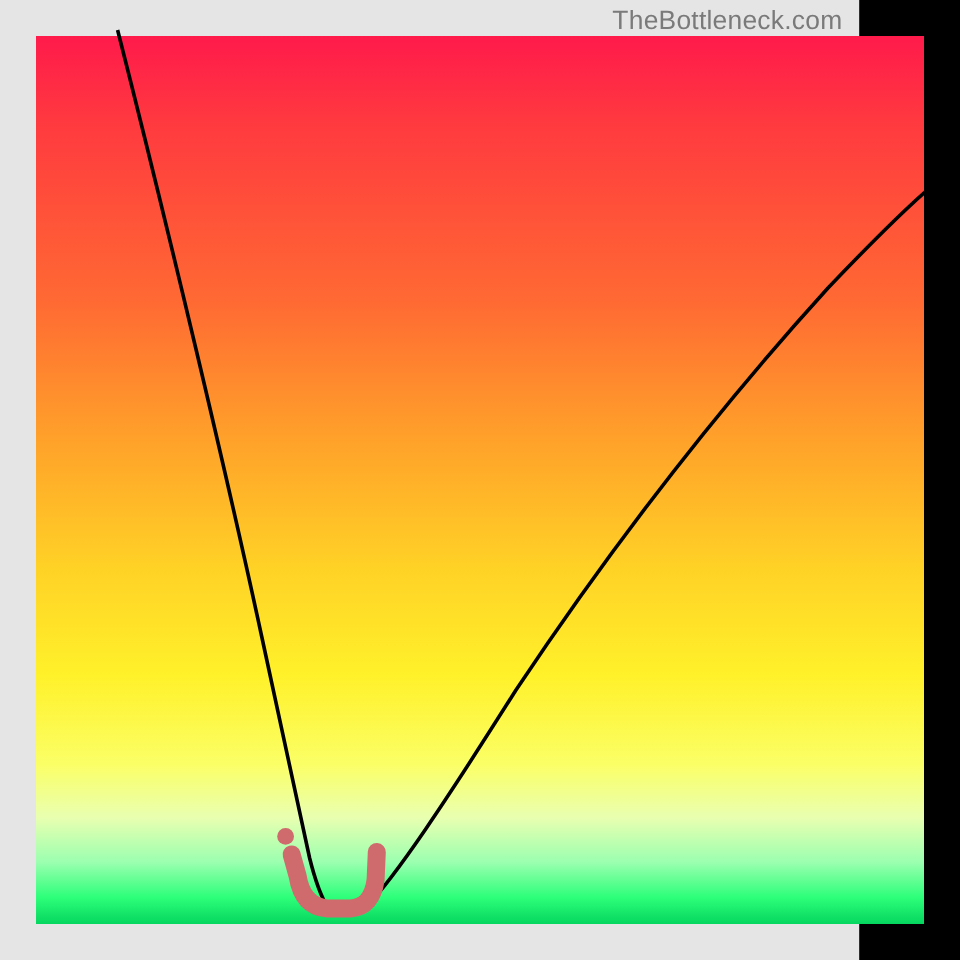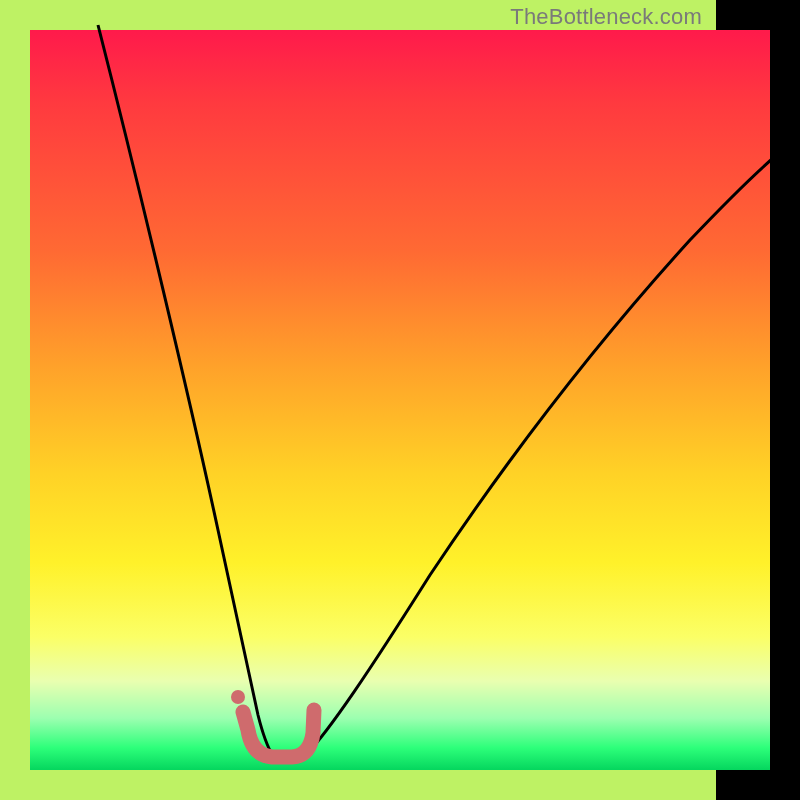--- a/index.html
+++ b/index.html
@@ -17,7 +17,7 @@
     top: 0;
     width: 716px;
     height: 800px;
-    background: #bef264;
+    background: #e5e5e5;
   }
   .plot-area {
     position: absolute;

